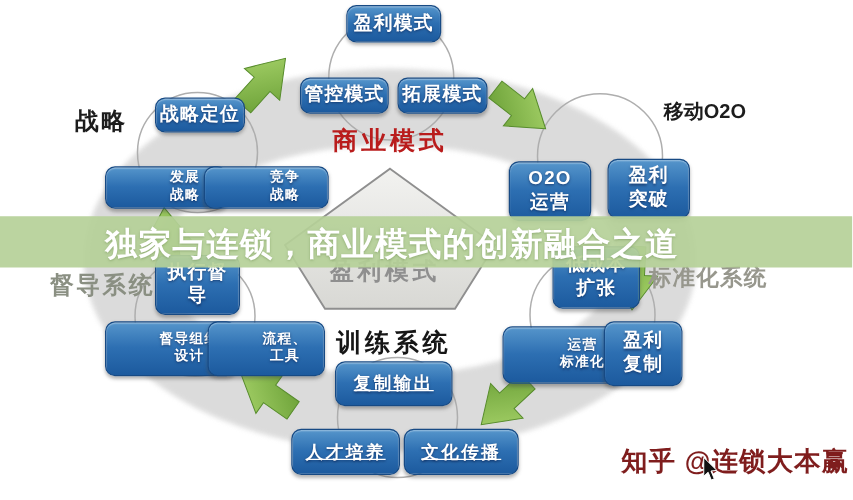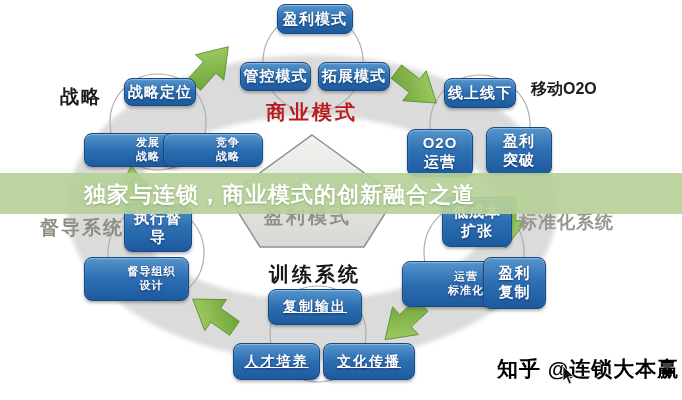--- a/index.html
+++ b/index.html
@@ -112,10 +112,6 @@
     <span>竞争</span>
     <span>战略</span>
   </div>
-  <div class="box md" style="left:444px;top:78px;width:70px;height:28px">
-    <span>线上线下</span>
-    <span></span>
-  </div>
   <div class="box md" style="left:407px;top:129px;width:64px;height:46px">
     <span>O2O</span>
     <span>运营</span>

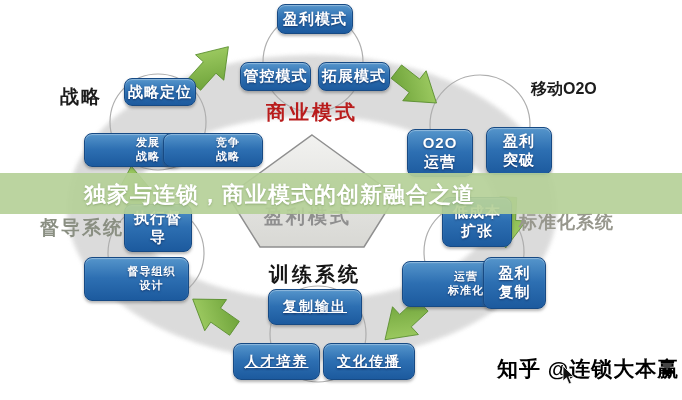--- a/index.html
+++ b/index.html
@@ -27,7 +27,7 @@
   }
   .banner-title{
     position:absolute;left:84px;top:2px;width:598px;height:40px;line-height:40px;
-    color:#ffffff;font-size:22px;font-weight:900;letter-spacing:1px;white-space:nowrap;
+    color:#ffffff;font-size:26px;font-weight:900;letter-spacing:1px;white-space:nowrap;
     text-shadow:0 1px 2px rgba(110,140,80,.55);
   }
   .watermark{

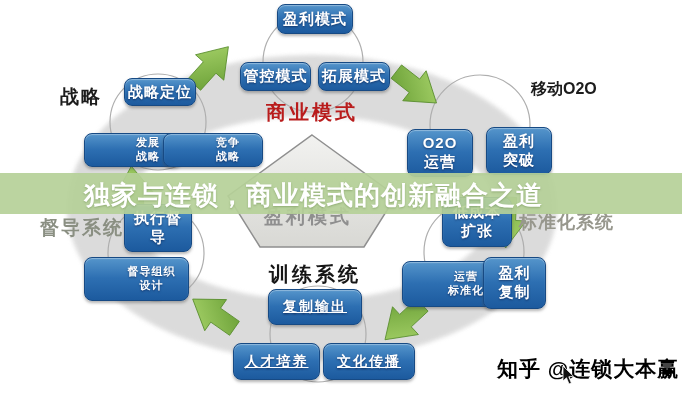--- a/index.html
+++ b/index.html
@@ -132,6 +132,10 @@
     <span>督导组织</span>
     <span>设计</span>
   </div>
+  <div class="box sm" style="left:166px;top:257px;width:62px;height:42px">
+    <span>流程、</span>
+    <span>工具</span>
+  </div>
   <div class="box sm" style="left:402px;top:261px;width:66px;height:44px">
     <span>运营</span>
     <span>标准化</span>

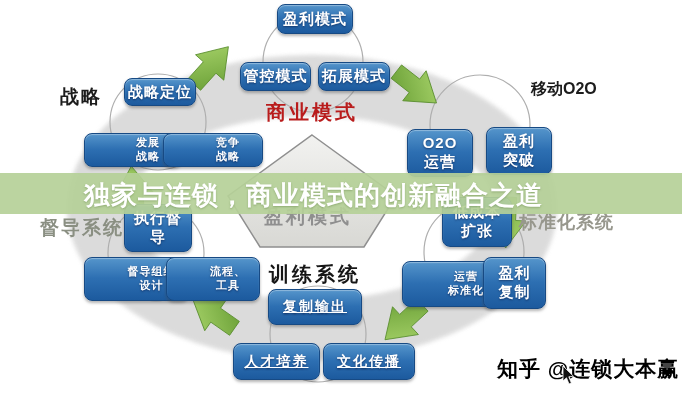--- a/index.html
+++ b/index.html
@@ -32,7 +32,7 @@
   }
   .watermark{
     position:absolute;z-index:12;left:497px;top:355px;
-    color:#000000;font-size:21px;letter-spacing:1px;white-space:nowrap;font-weight:bold;
+    color:#7f1d1d;font-size:21px;letter-spacing:1px;white-space:nowrap;font-weight:bold;
   }
   .cursor{position:absolute;z-index:13;left:561px;top:366px;}
 </style>

